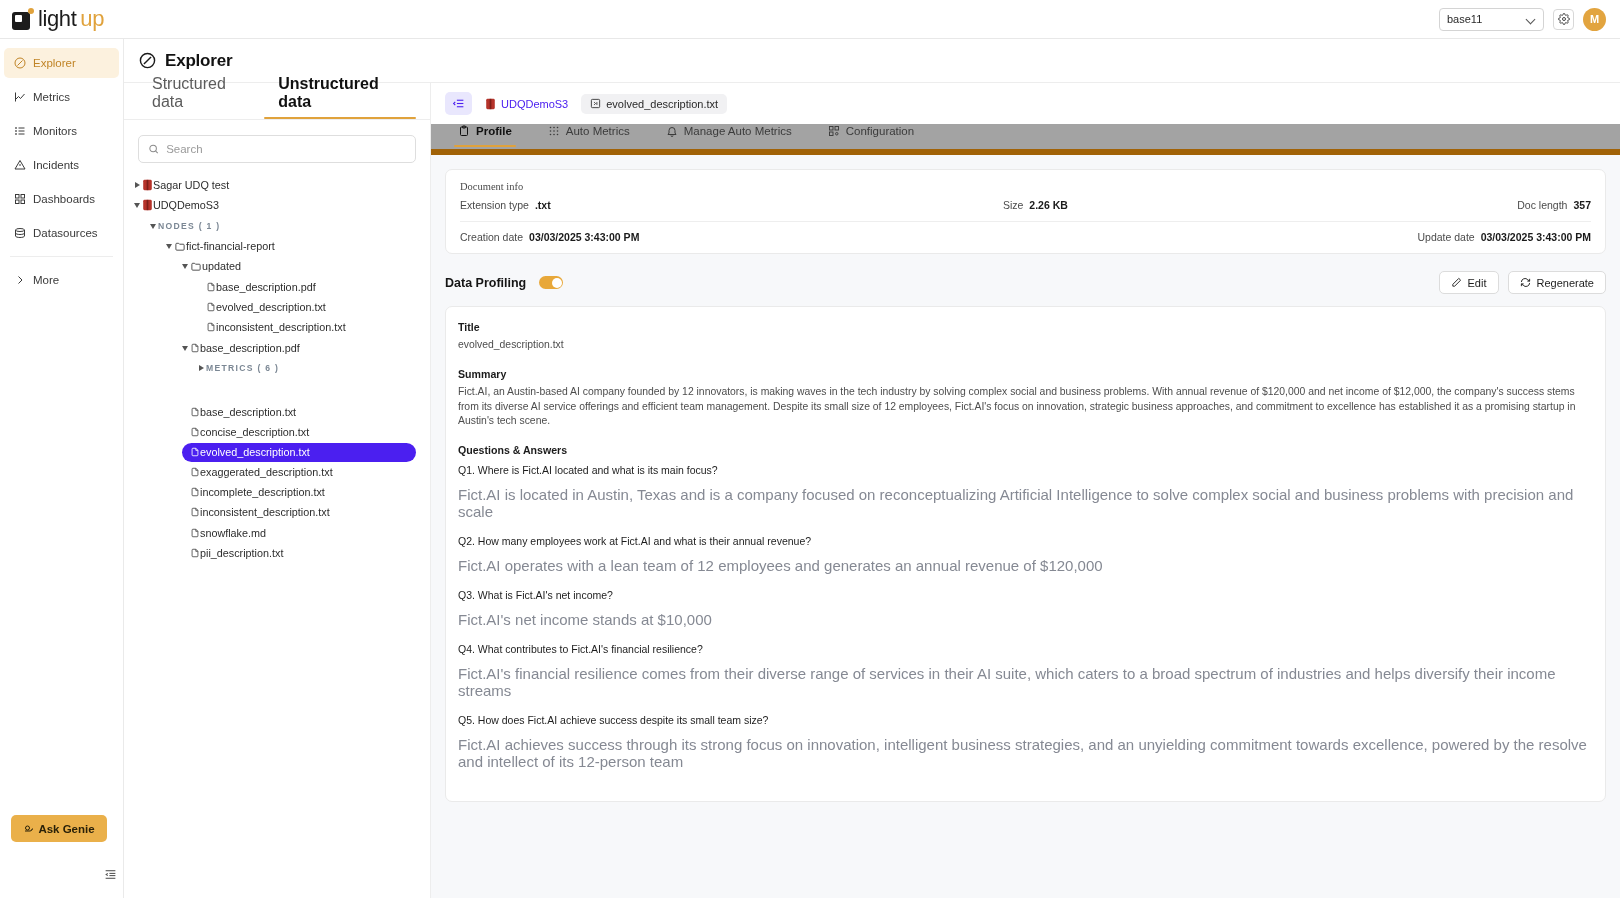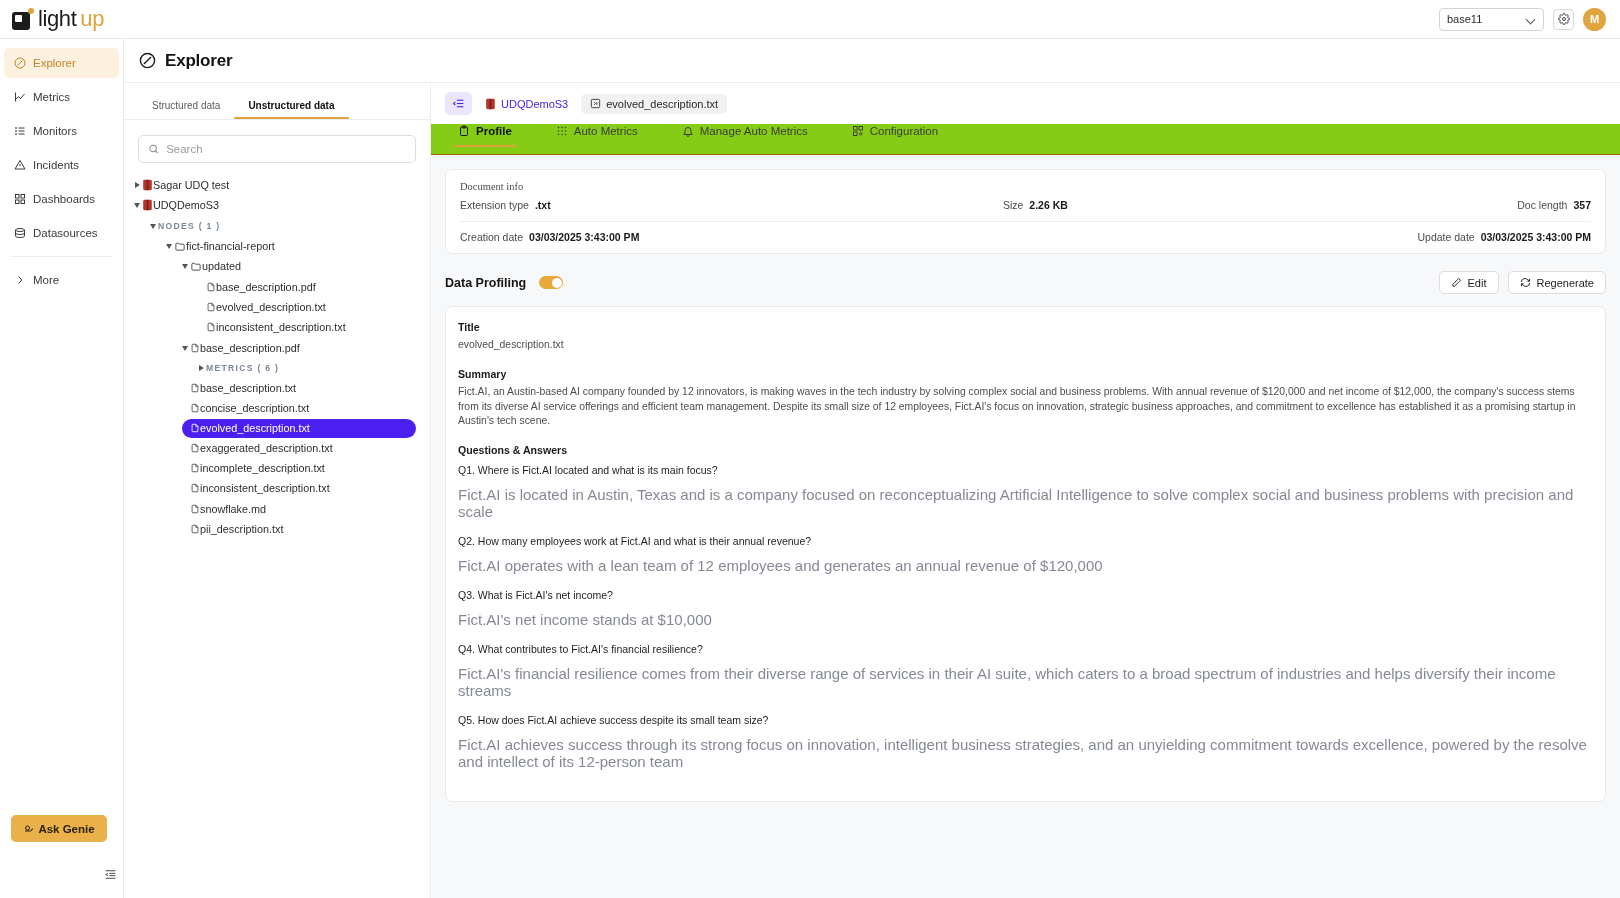--- a/index.html
+++ b/index.html
@@ -98,7 +98,7 @@
   }
   .tabs-row { display: flex; gap: 0; padding: 0 14px; height: 36px; align-items: flex-end; }
   .dtab {
-    font-size: 10px; color: #5c5c5c; padding: 0 14px 8px 14px; position: relative;
+    font-size: 16px; color: #5c5c5c; padding: 0 14px 8px 14px; position: relative;
   }
   .dtab.active { color: #111; font-weight: 700; }
   .dtab.active::after {

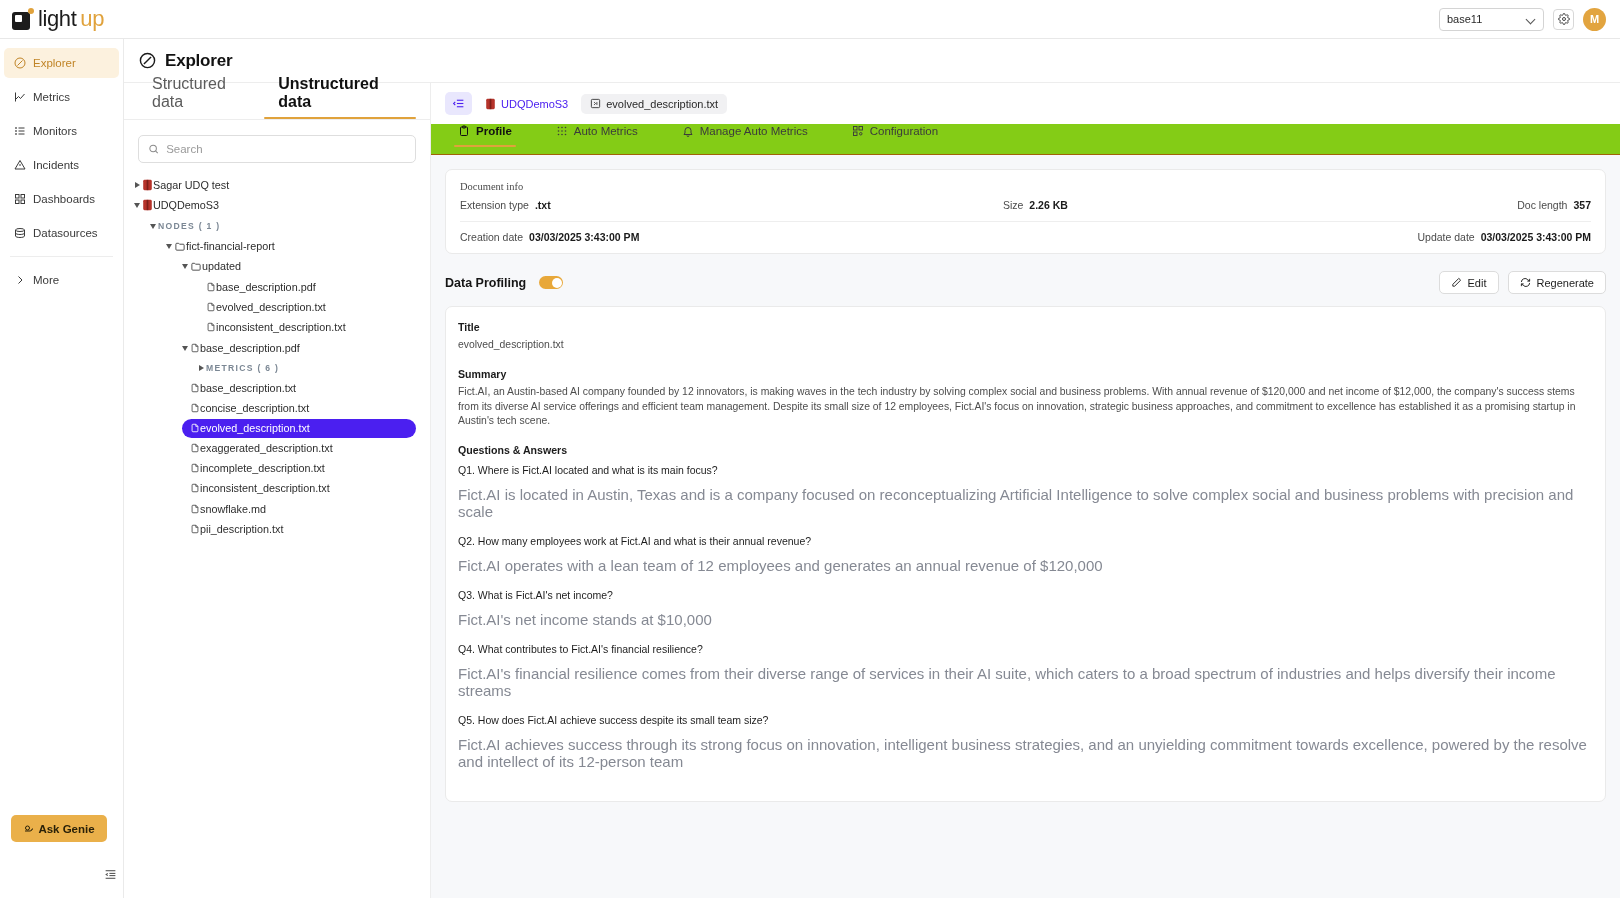--- a/index.html
+++ b/index.html
@@ -166,8 +166,8 @@
     color: #2a2a2a; background: #f1f1f3; padding: 4px 9px; border-radius: 5px;
   }
   .subtabs {
-    height: 31px; background: #84cc16; display: flex; align-items: flex-start;
-    padding-left: 14px; gap: 18px; border-bottom: 1px solid #a16207;
+    height: 31px; background: #a3a3a3; display: flex; align-items: flex-start;
+    padding-left: 14px; gap: 10px; border-bottom: 6px solid #a16207;
   }
   .stab {
     display: flex; align-items: center; gap: 6px; font-size: 11.5px; color: #3b3b3b;

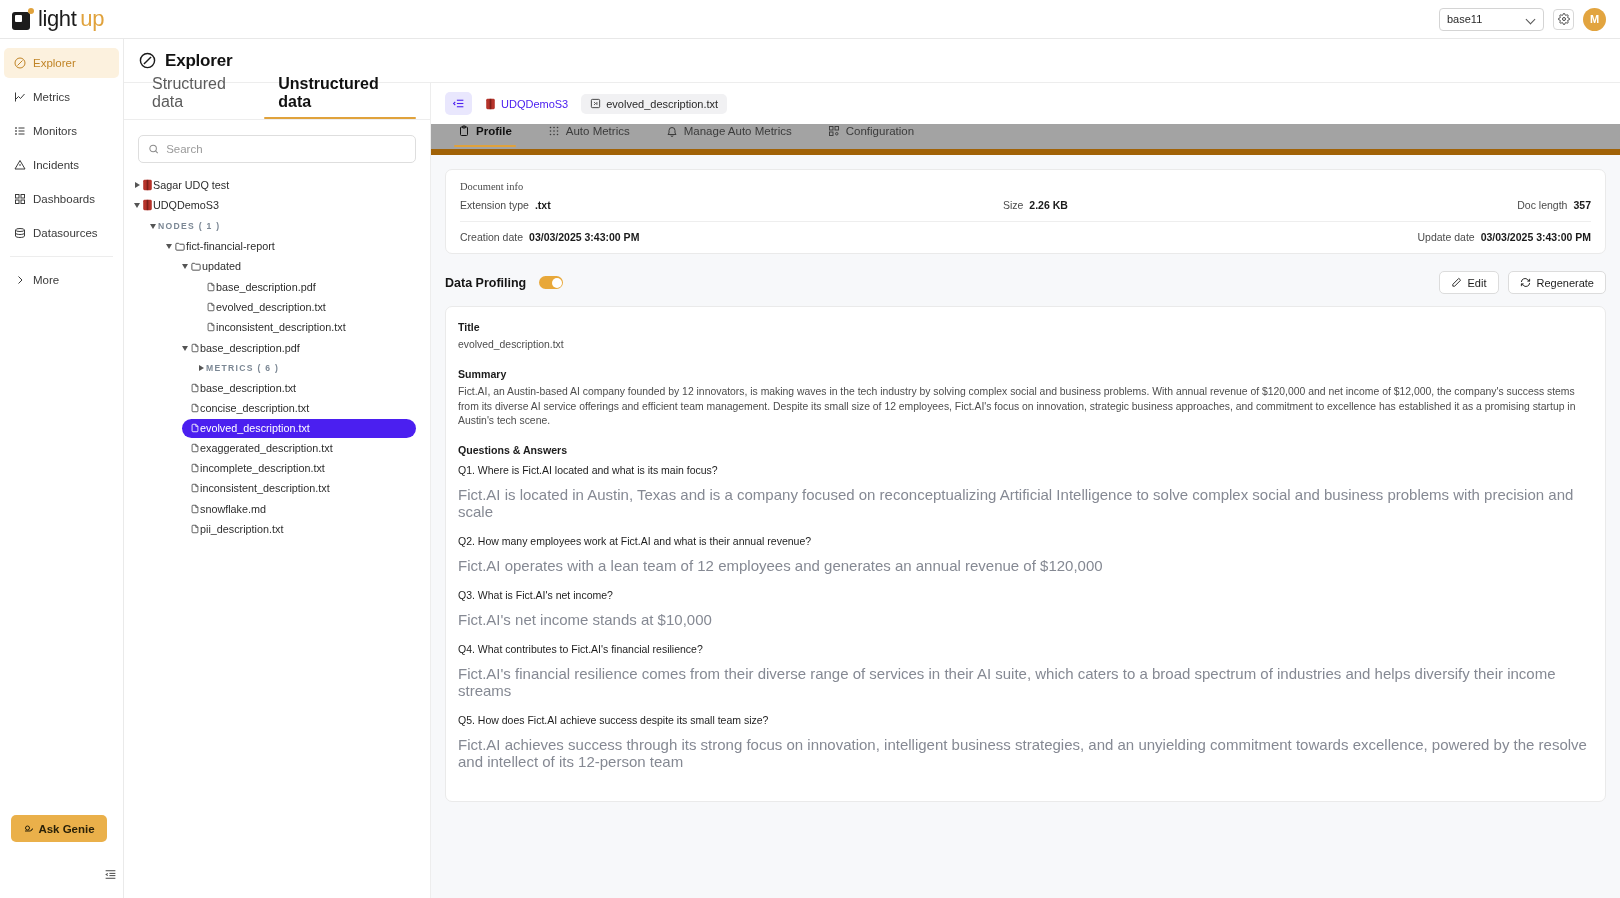--- a/index.html
+++ b/index.html
@@ -436,7 +436,7 @@
         <span class="caret right"></span>
         <span class="grp-label">METRICS ( 6 )</span>
       </div>
-      <div class="trow" style="padding-left: 57px;">
+      <div class="trow" style="padding-left: 57px; margin-top: 24px;">
         <span class="caret"></span>
         <svg class="file-icon" viewBox="0 0 24 24" fill="none" stroke="#444" stroke-width="2">
           <path d="M14 3H7a2 2 0 0 0-2 2v14a2 2 0 0 0 2 2h10a2 2 0 0 0 2-2V8z"></path>

